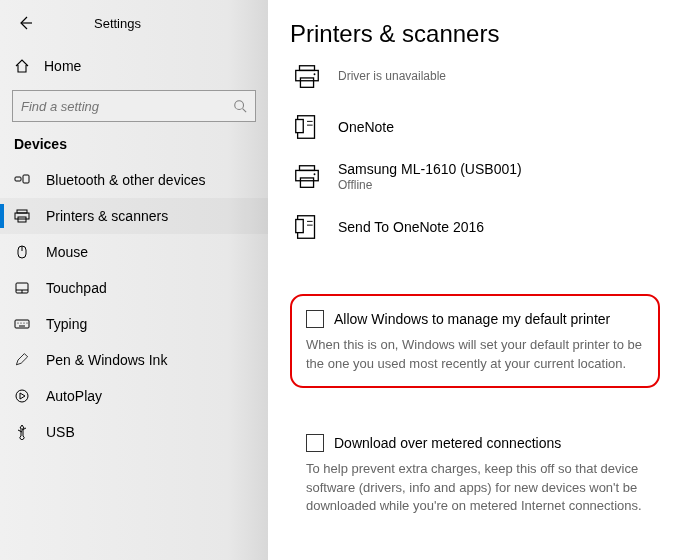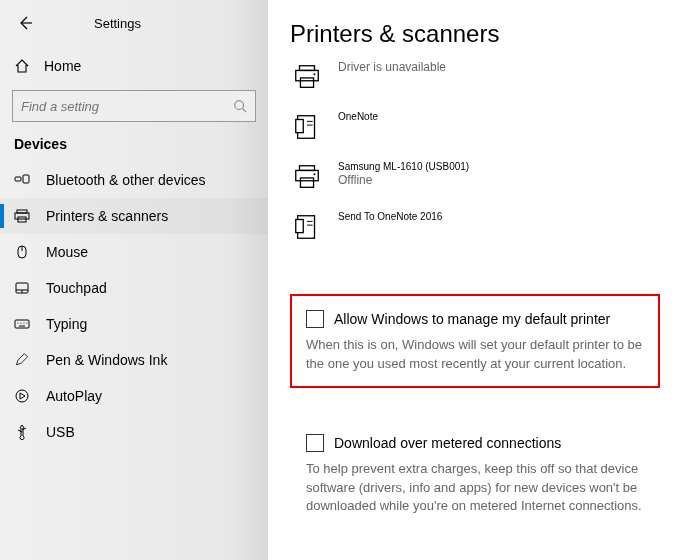--- a/index.html
+++ b/index.html
@@ -105,6 +105,7 @@
 }
 .dev-item {
   display: flex;
+  align-items: center;
   padding: 6px 0 10px 0;
 }
 .dev-icon {

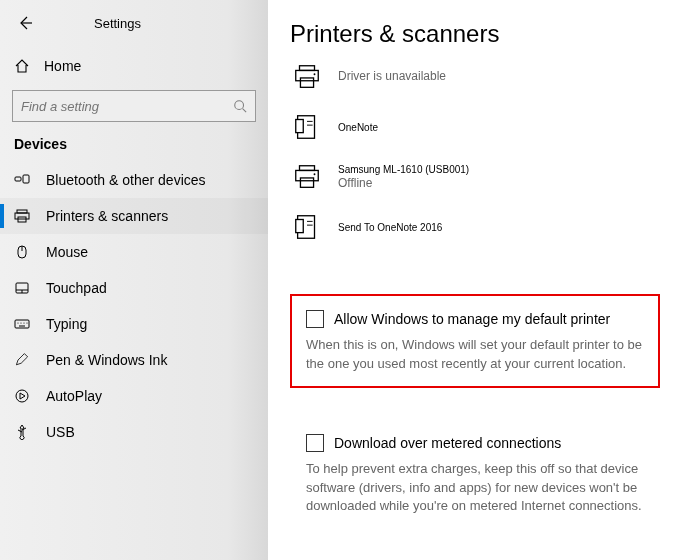--- a/index.html
+++ b/index.html
@@ -118,7 +118,7 @@
 }
 .dev-icon svg { width: 30px; height: 30px; }
 .dev-text { display: flex; flex-direction: column; }
-.dev-name { font-size: 10px; color: #000; line-height: 1.3; }
+.dev-name { font-size: 14px; color: #000; line-height: 1.3; }
 .dev-status { font-size: 12px; color: #666; line-height: 1.3; }
 .section {
   margin-top: 36px;

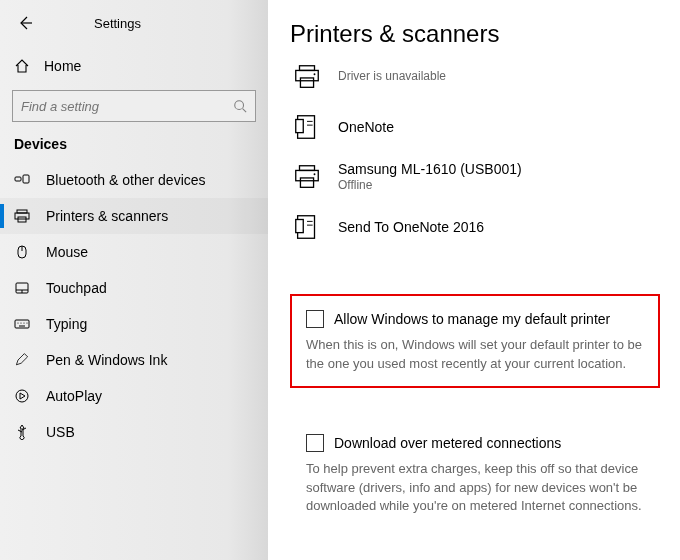--- a/index.html
+++ b/index.html
@@ -122,6 +122,7 @@
 .dev-status { font-size: 12px; color: #666; line-height: 1.3; }
 .section {
   margin-top: 36px;
+  border-radius: 13px;
 }
 .section.highlight {
   border: 2px solid #e60000;

